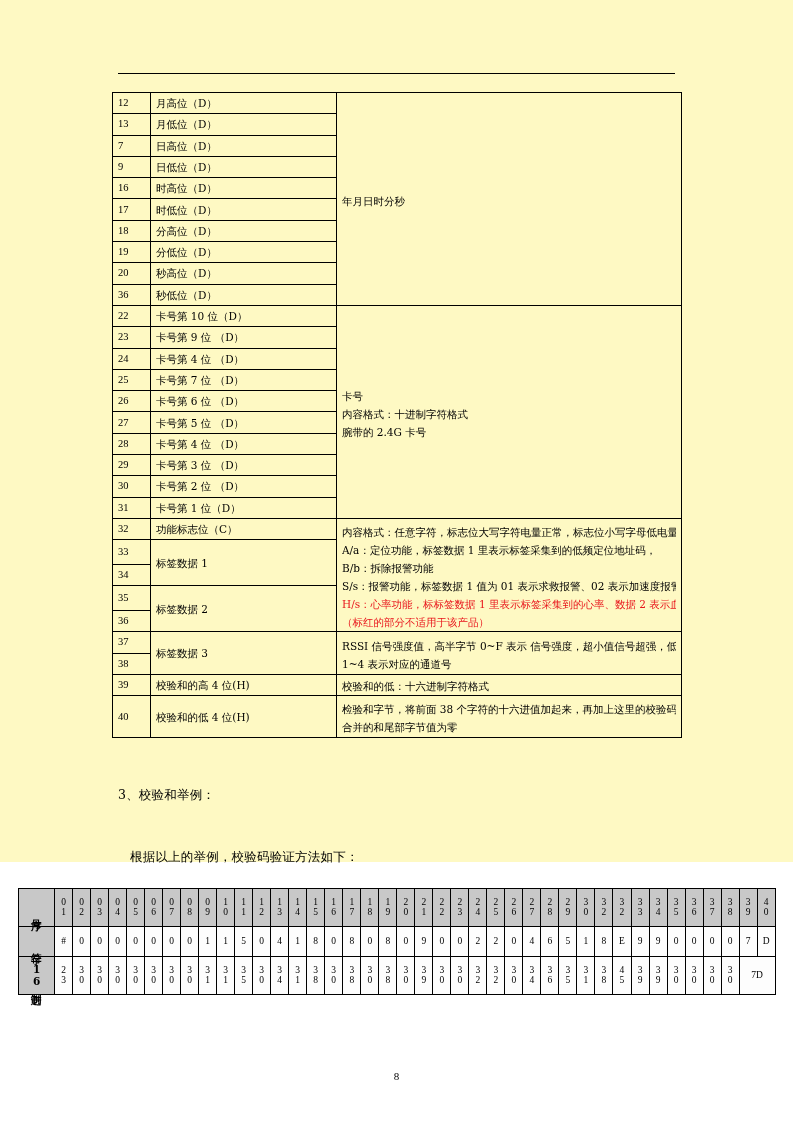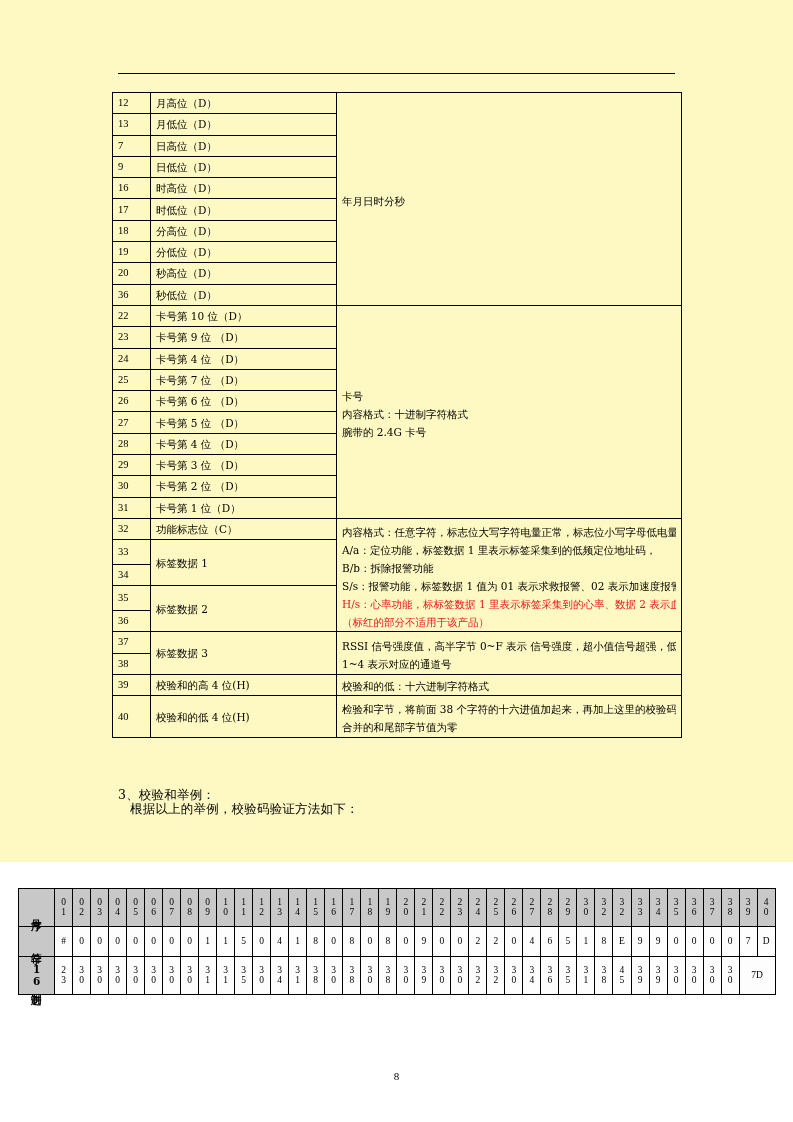--- a/index.html
+++ b/index.html
@@ -79,7 +79,7 @@
   }
   .para.p1 { top: 786px; }
   .para.p2 { top: 809px; }
-  .para.p3 { top: 800px; left: 130px; }
+  .para.p3 { top: 848px; left: 130px; }
   .mono-ex { font-family: "Liberation Serif", serif; letter-spacing: 0.1px; }
 
   

